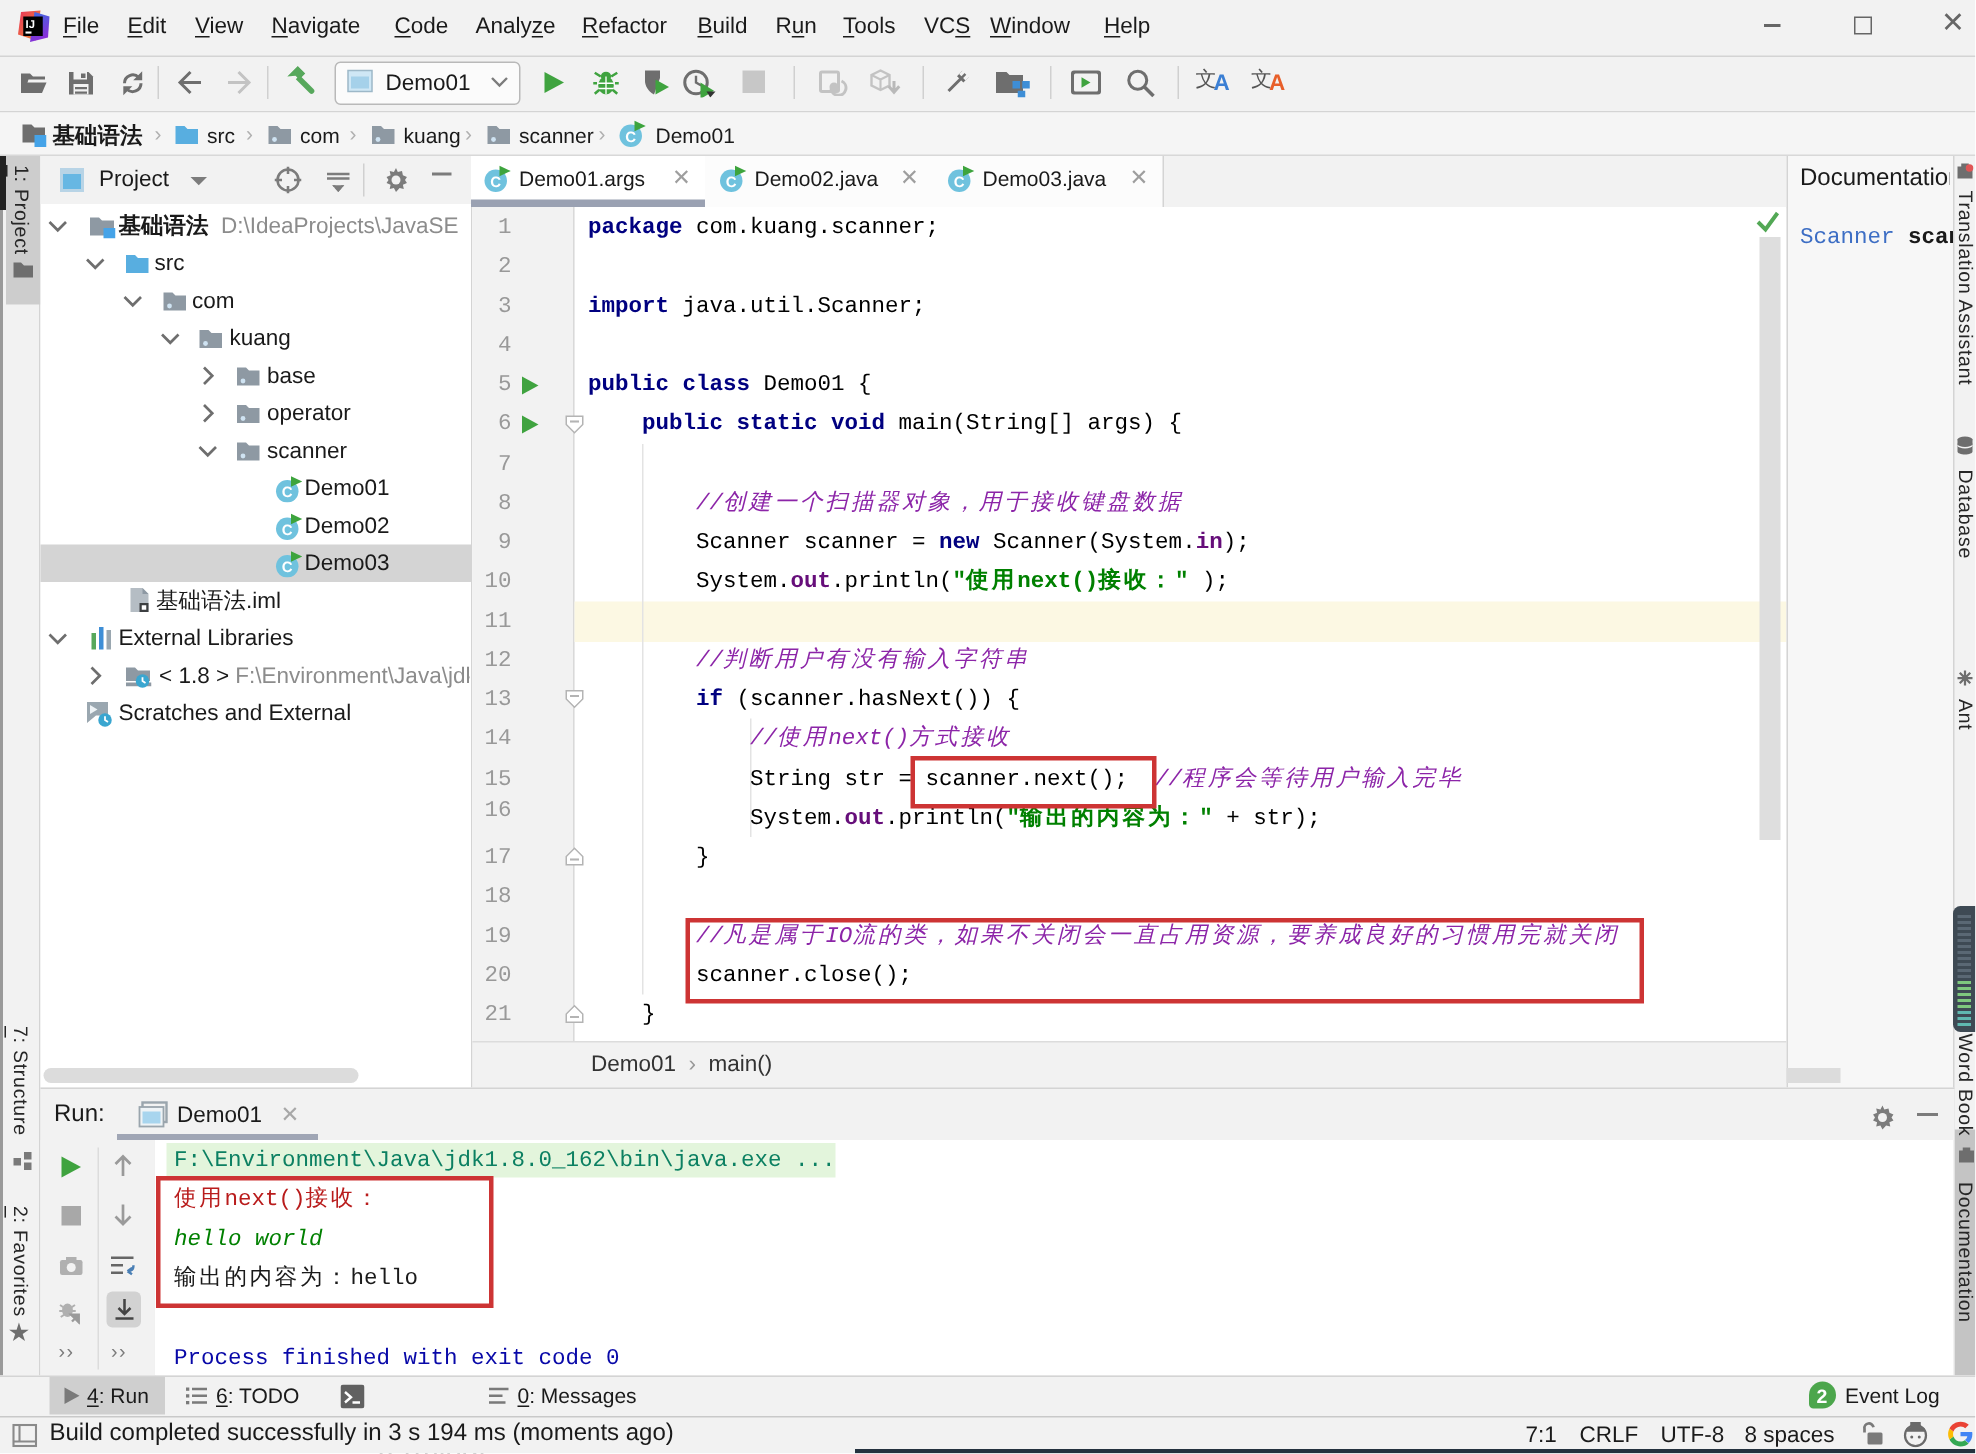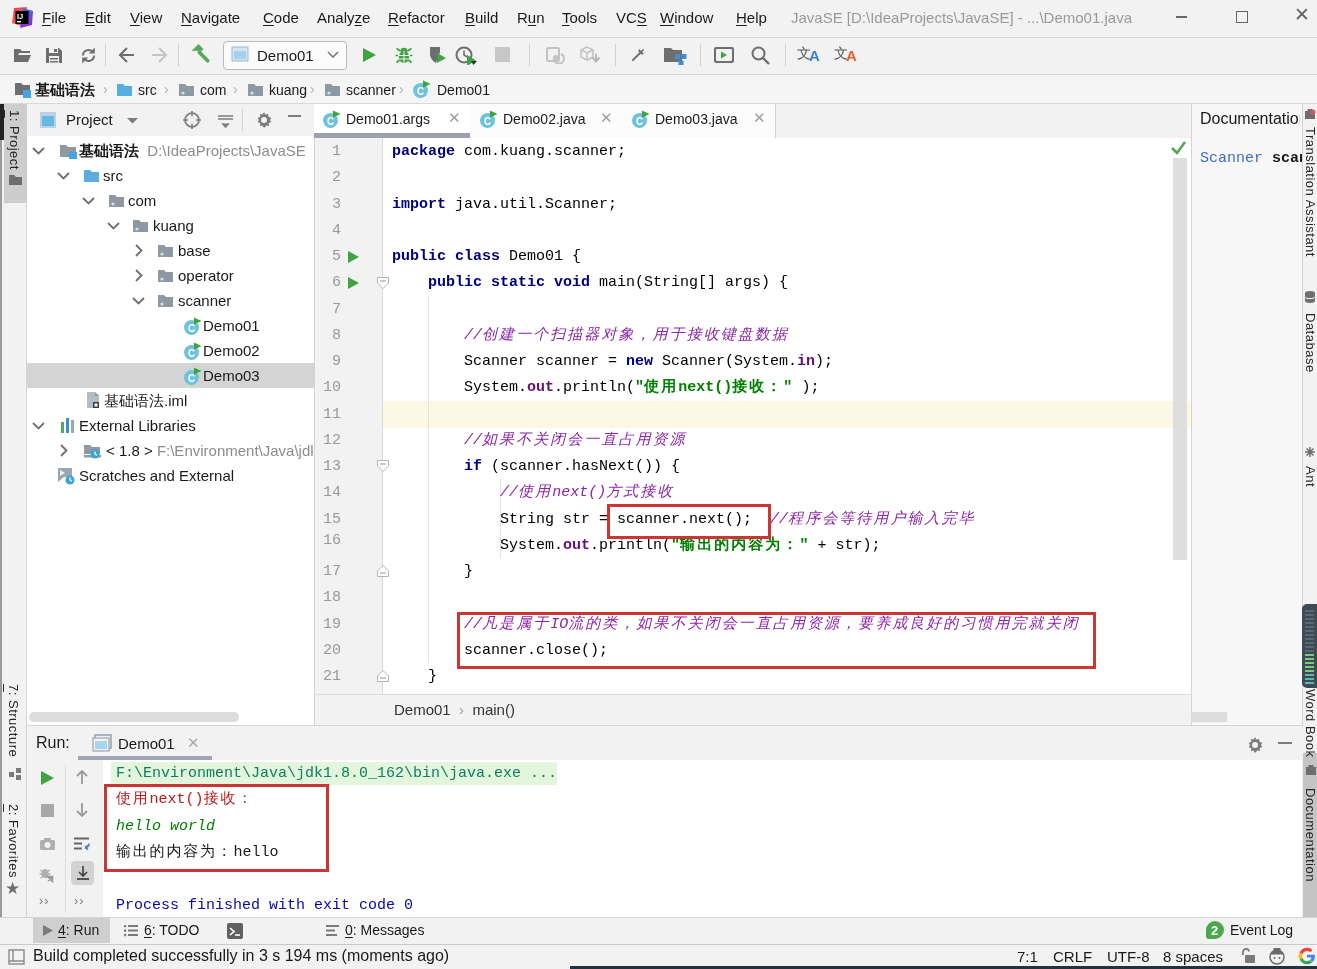--- a/index.html
+++ b/index.html
@@ -56,7 +56,6 @@
 <div class="ab" style="left:616px;top:9px">VC<u>S</u></div>
 <div class="ab" style="left:660px;top:9px"><u>W</u>indow</div>
 <div class="ab" style="left:736px;top:9px"><u>H</u>elp</div>
-<div class="ab" style="left:791px;top:9px;color:#999999">JavaSE [D:\IdeaProjects\JavaSE] - ...\Demo01.java</div>
 <div class="ab" style="left:1176px;top:16px;width:11px;height:1.5px;background:#666"></div>
 <div class="ab" style="left:1236px;top:11px;width:10px;height:10px;border:1.5px solid #666"></div>
 <div class="ab" style="left:1294px;top:3px;font-size:19px;color:#666;font-weight:400">✕</div>

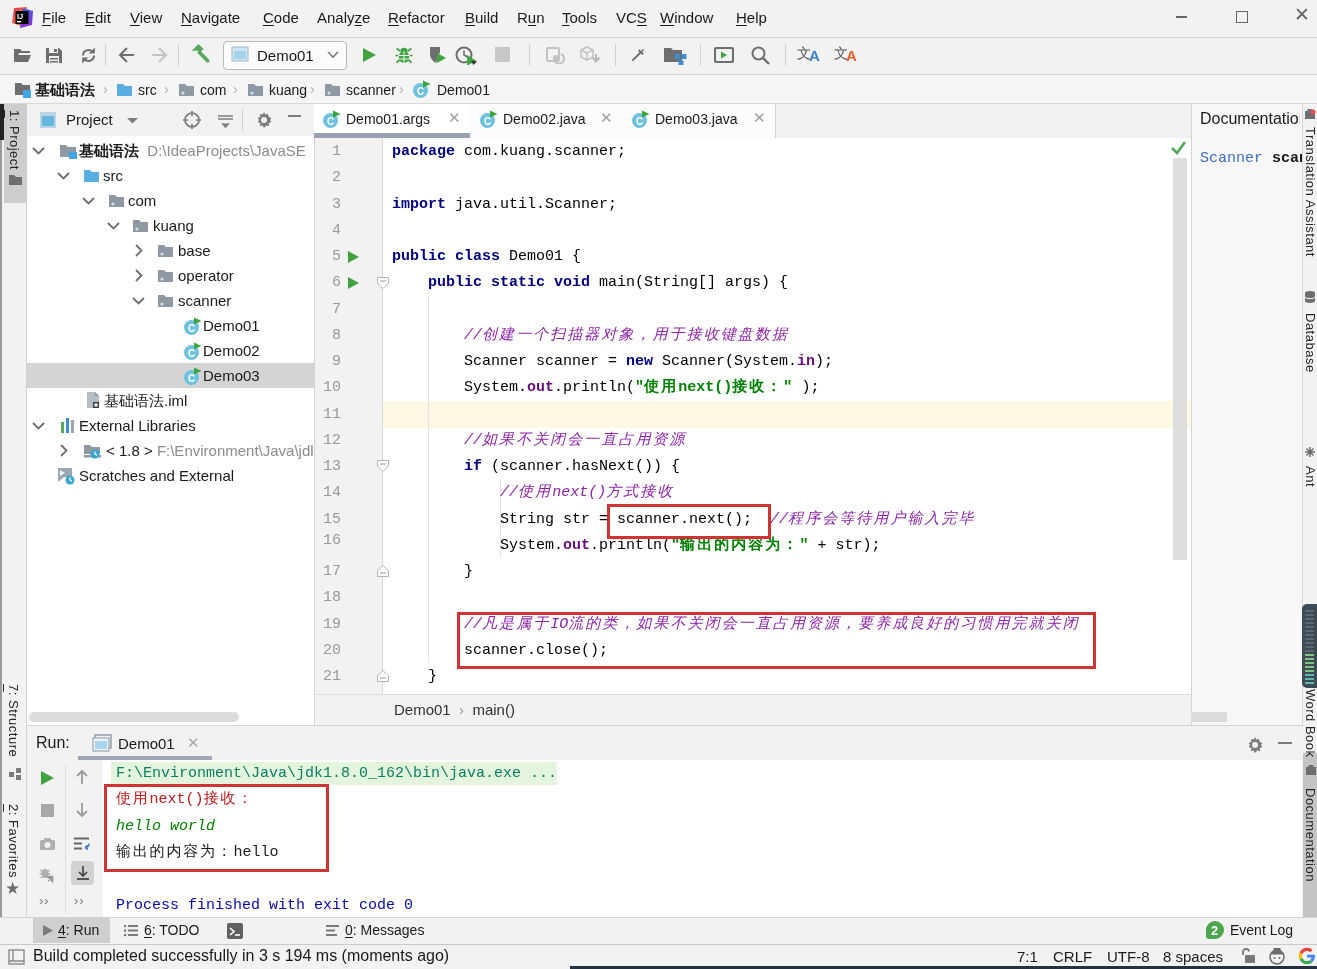--- a/index.html
+++ b/index.html
@@ -480,7 +480,7 @@
 <div class="cline" style="top:321.75px">        <span class="cm">//<span class="ck">创建一个扫描器对象，用于接收键盘数据</span></span></div>
 <div class="cline" style="top:348px">        Scanner scanner = <span class="kw">new</span> Scanner(System.<span class="fl">in</span>);</div>
 <div class="cline" style="top:374.25px">        System.<span class="fl">out</span>.println(<span class="st">"<span class="ck">使用</span>next()<span class="ck">接收：</span>"</span> );</div>
-<div class="cline" style="top:426.75px">        <span class="cm">//<span class="ck">如果不关闭会一直占用资源</span></span></div>
+<div class="cline" style="top:426.75px">        <span class="cm">//<span class="ck">判断用户有没有输入字符串</span></span></div>
 <div class="cline" style="top:453px">        <span class="kw">if</span> (scanner.hasNext()) {</div>
 <div class="cline" style="top:479.25px">            <span class="cm">//<span class="ck">使用</span>next()<span class="ck">方式接收</span></span></div>
 <div class="cline" style="top:505.5px">            String str = scanner.next();  <span class="cm">//<span class="ck">程序会等待用户输入完毕</span></span></div>

